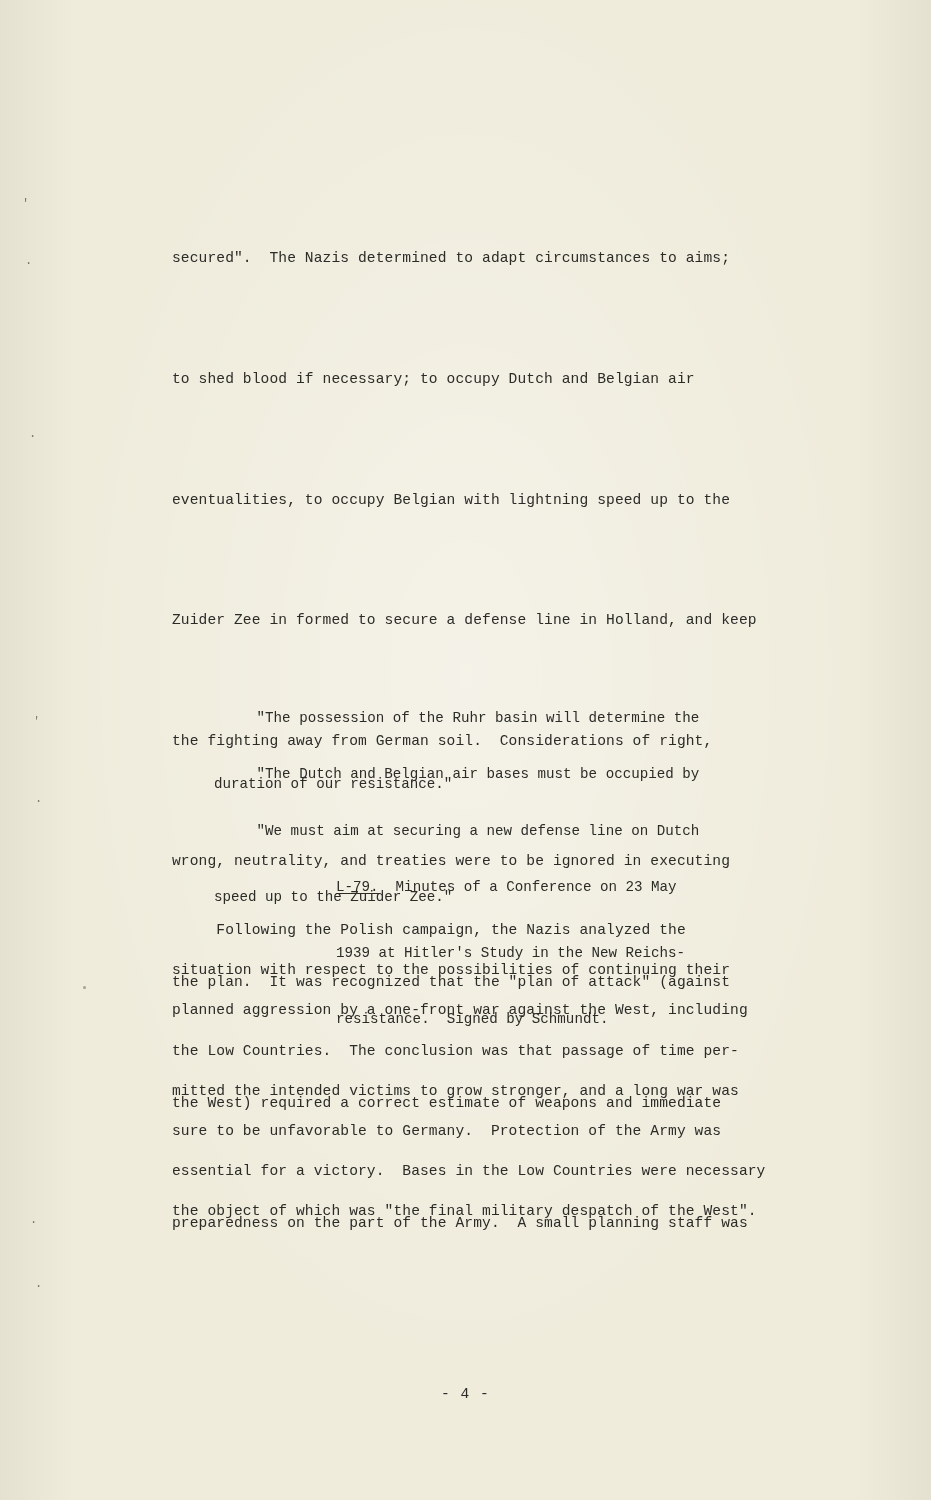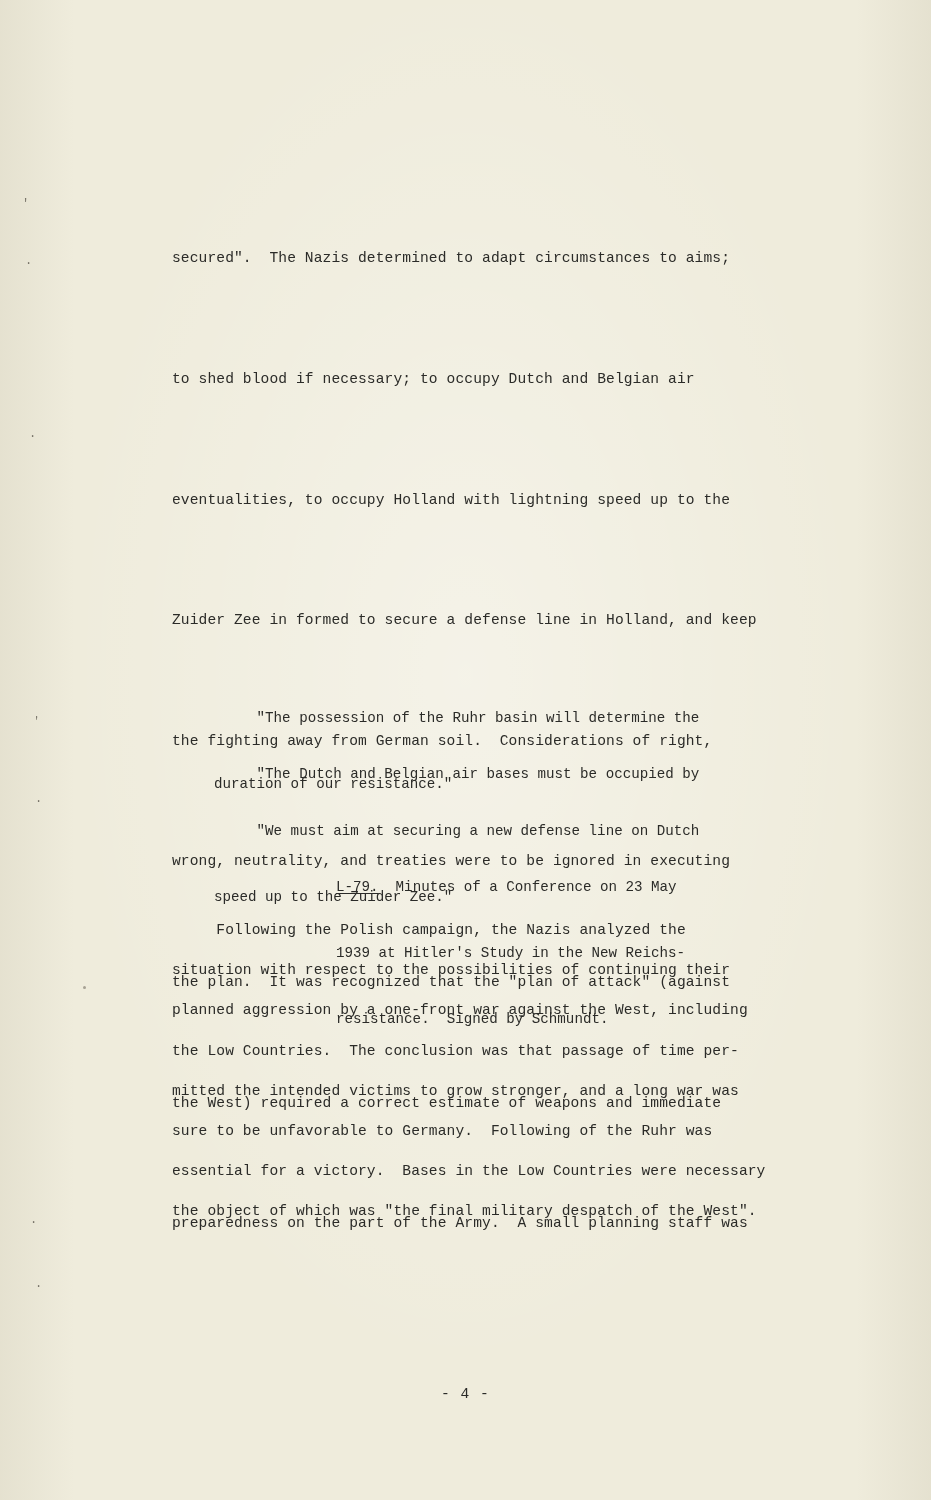--- a/index.html
+++ b/index.html
@@ -122,7 +122,7 @@
   <div class="body-text">
     <span class="para-line">secured".  The Nazis determined to adapt circumstances to aims;</span>
     <span class="para-line">to shed blood if necessary; to occupy Dutch and Belgian air</span>
-    <span class="para-line">eventualities, to occupy Holland with lightning speed up to the</span>
+    <span class="para-line">eventualities, to occupy Belgian with lightning speed up to the</span>
     <span class="para-line">Zuider Zee in formed to secure a defense line in Holland, and keep</span>
     <span class="para-line">the fighting away from German soil.  Considerations of right,</span>
     <span class="para-line">wrong, neutrality, and treaties were to be ignored in executing</span>

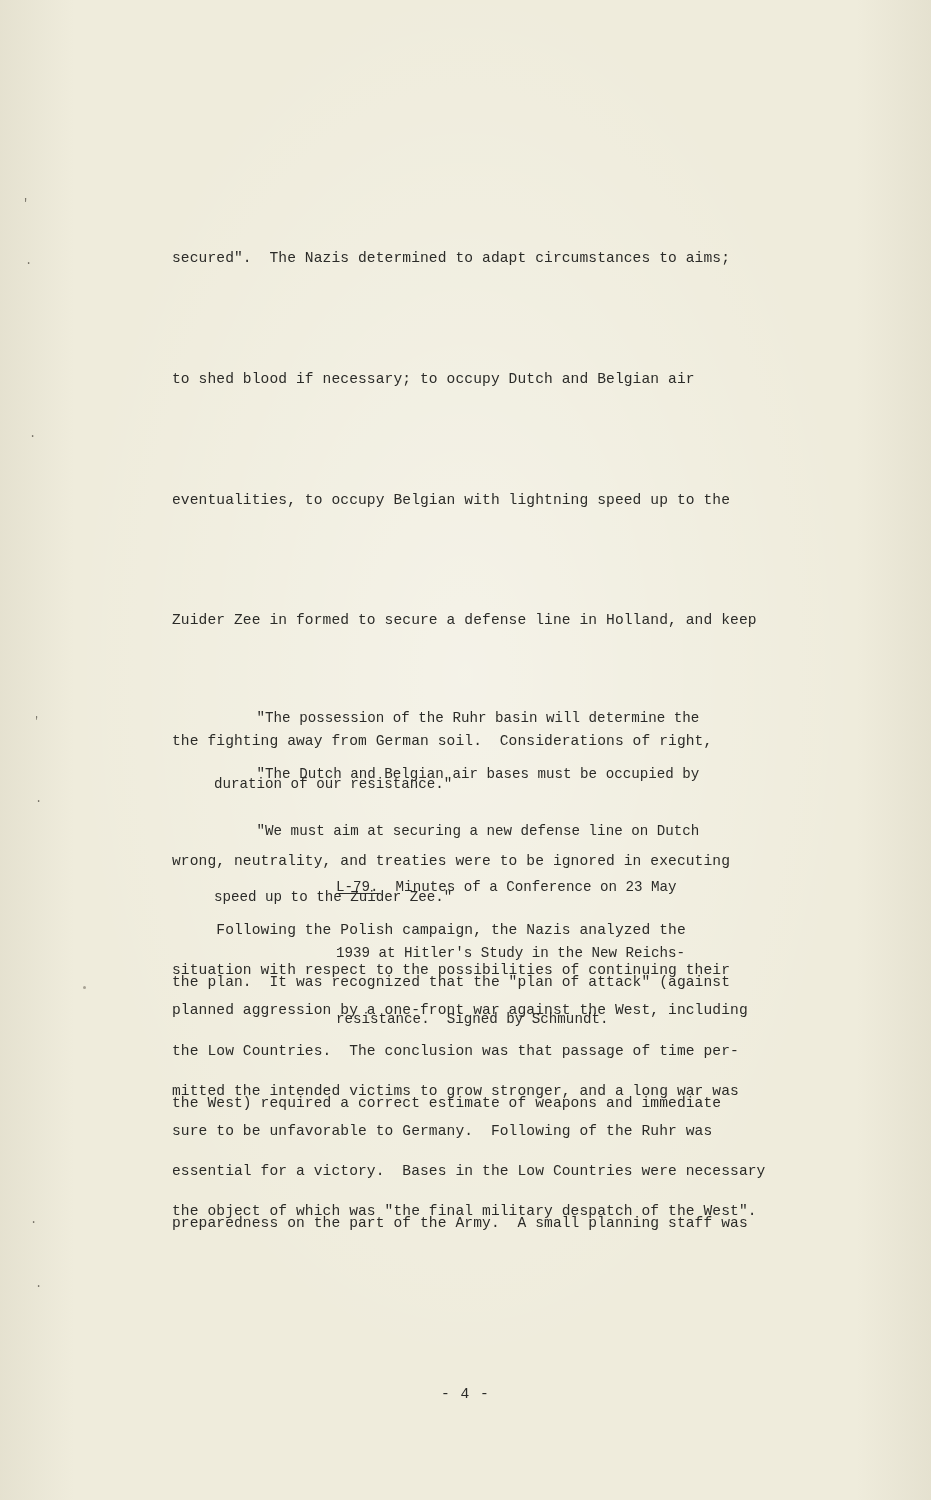--- a/index.html
+++ b/index.html
@@ -159,7 +159,7 @@
     <span class="para-line">planned aggression by a one-front war against the West, including</span>
     <span class="para-line">the Low Countries.  The conclusion was that passage of time per-</span>
     <span class="para-line">mitted the intended victims to grow stronger, and a long war was</span>
-    <span class="para-line">sure to be unfavorable to Germany.  Following of the Ruhr was</span>
+    <span class="para-line">sure to be unfavorable to Germany.  Protection of the Army was</span>
     <span class="para-line">essential for a victory.  Bases in the Low Countries were necessary</span>
     <span class="para-line">the object of which was "the final military despatch of the West".</span>
   </div>

